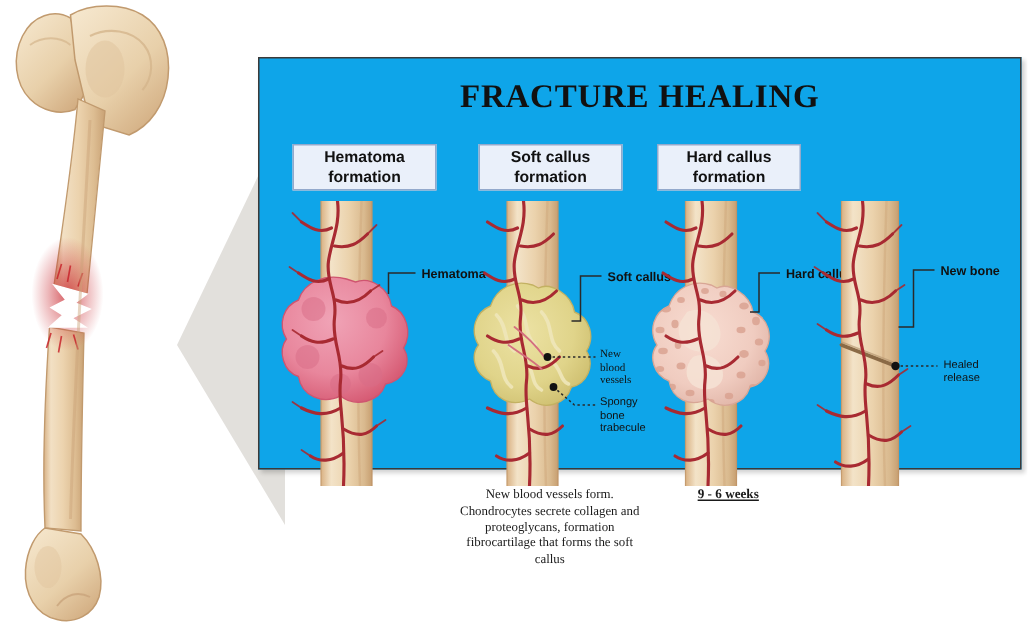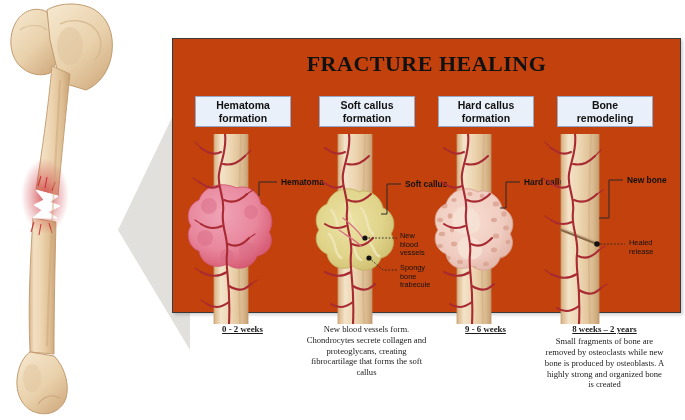--- a/index.html
+++ b/index.html
@@ -16,7 +16,7 @@
 
   
   #panel{position:absolute;left:172px;top:38px;width:509px;height:275px;
-         background:#c2410c;border:1.5px solid #3a3a3a;box-sizing:border-box;
+         background:#0ea5e9;border:1.5px solid #3a3a3a;box-sizing:border-box;
          box-shadow:2px 2px 3px rgba(0,0,0,.18);}
 
   #title{position:absolute;left:0;top:12px;width:100%;text-align:center;

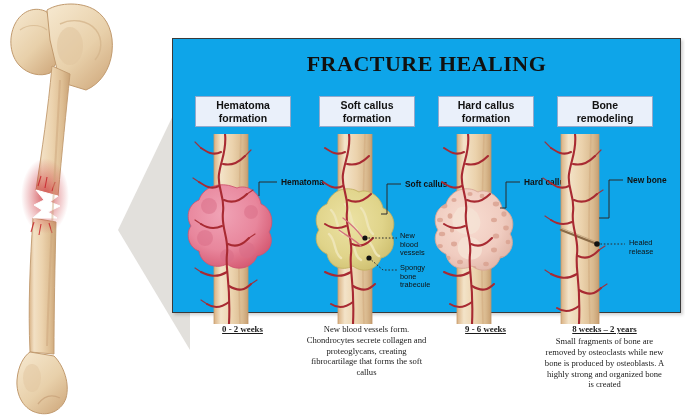--- a/index.html
+++ b/index.html
@@ -127,10 +127,6 @@
   <div class="hdr c2">
     <span><span>Hard callus</span><br>
     <span>formation</span></span>
-  </div>
-  <div class="hdr c3">
-    <span><span>Bone</span><br>
-    <span>remodeling</span></span>
   </div>
 
   <div class="col c0">

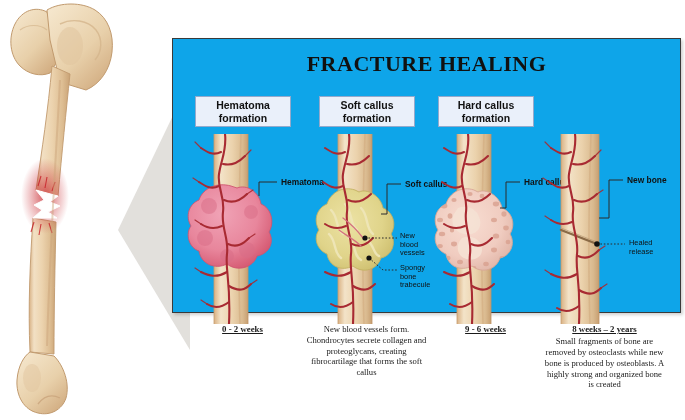--- a/index.html
+++ b/index.html
@@ -243,7 +243,7 @@
       <circle cx="64" cy="124" r="2.6" fill="#111"></circle>
     </svg>
     <div class="lbl" style="left:100px;top:45px;">Soft callus</div>
-    <div class="lbl sm" style="left:95px;top:98px;width:30px;">New blood vessels</div>
+    <div class="lbl sm" style="left:95px;top:98px;width:30px;font-family:Liberation Serif, serif;">New blood vessels</div>
     <div class="lbl sm" style="left:95px;top:130px;width:30px;">Spongy bone trabecule</div>
   </div>
 

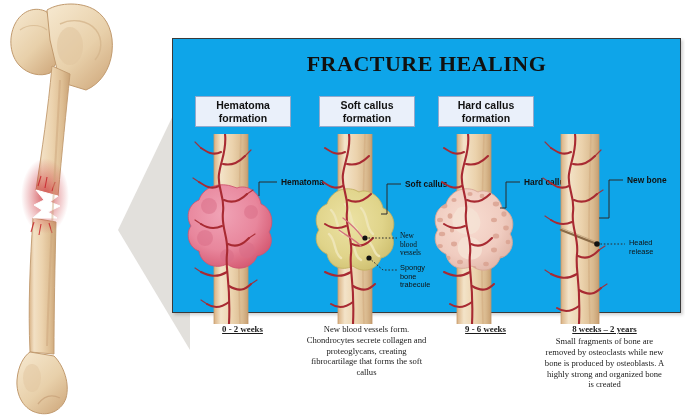--- a/index.html
+++ b/index.html
@@ -364,7 +364,6 @@
   </div>
 
   <div class="cap c0">
-    <span class="wk">0 - 2 weeks</span>
   </div>
   <div class="cap c1">
     <span>New blood vessels form. Chondrocytes secrete collagen and proteoglycans, creating fibrocartilage that forms the soft callus</span>

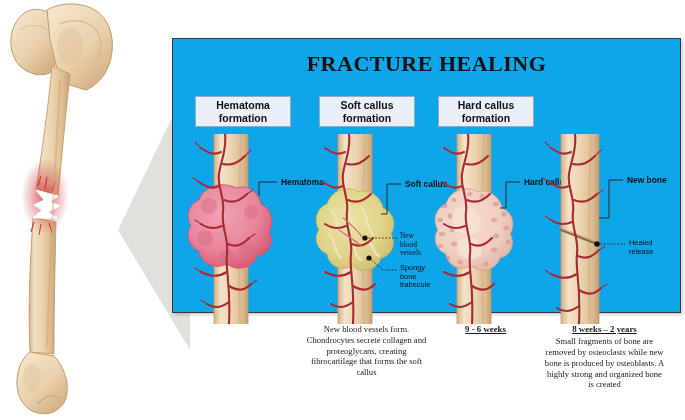--- a/index.html
+++ b/index.html
@@ -366,7 +366,7 @@
   <div class="cap c0">
   </div>
   <div class="cap c1">
-    <span>New blood vessels form. Chondrocytes secrete collagen and proteoglycans, creating fibrocartilage that forms the soft callus</span>
+    <span>New blood vessels form. Chondrocytes secrete collagen and proteoglycans, formation fibrocartilage that forms the soft callus</span>
   </div>
   <div class="cap c2">
     <span class="wk">9 - 6 weeks</span>

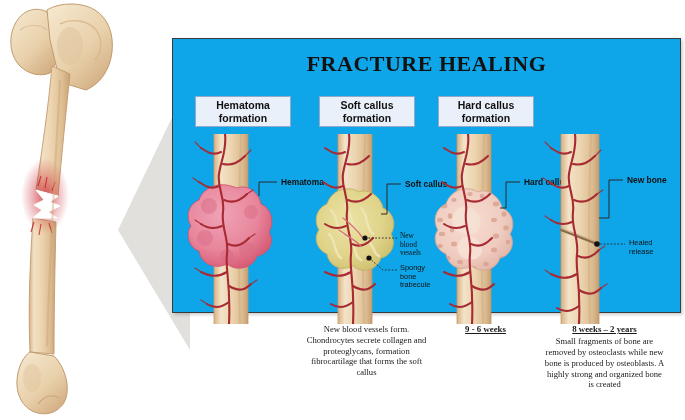--- a/index.html
+++ b/index.html
@@ -371,10 +371,6 @@
   <div class="cap c2">
     <span class="wk">9 - 6 weeks</span>
   </div>
-  <div class="cap c3">
-    <span class="wk">8 weeks – 2 years</span>
-    <span>Small fragments of bone are removed by osteoclasts while new bone is produced by osteoblasts. A highly strong and organized bone is created</span>
-  </div>
 
 </div>
 

